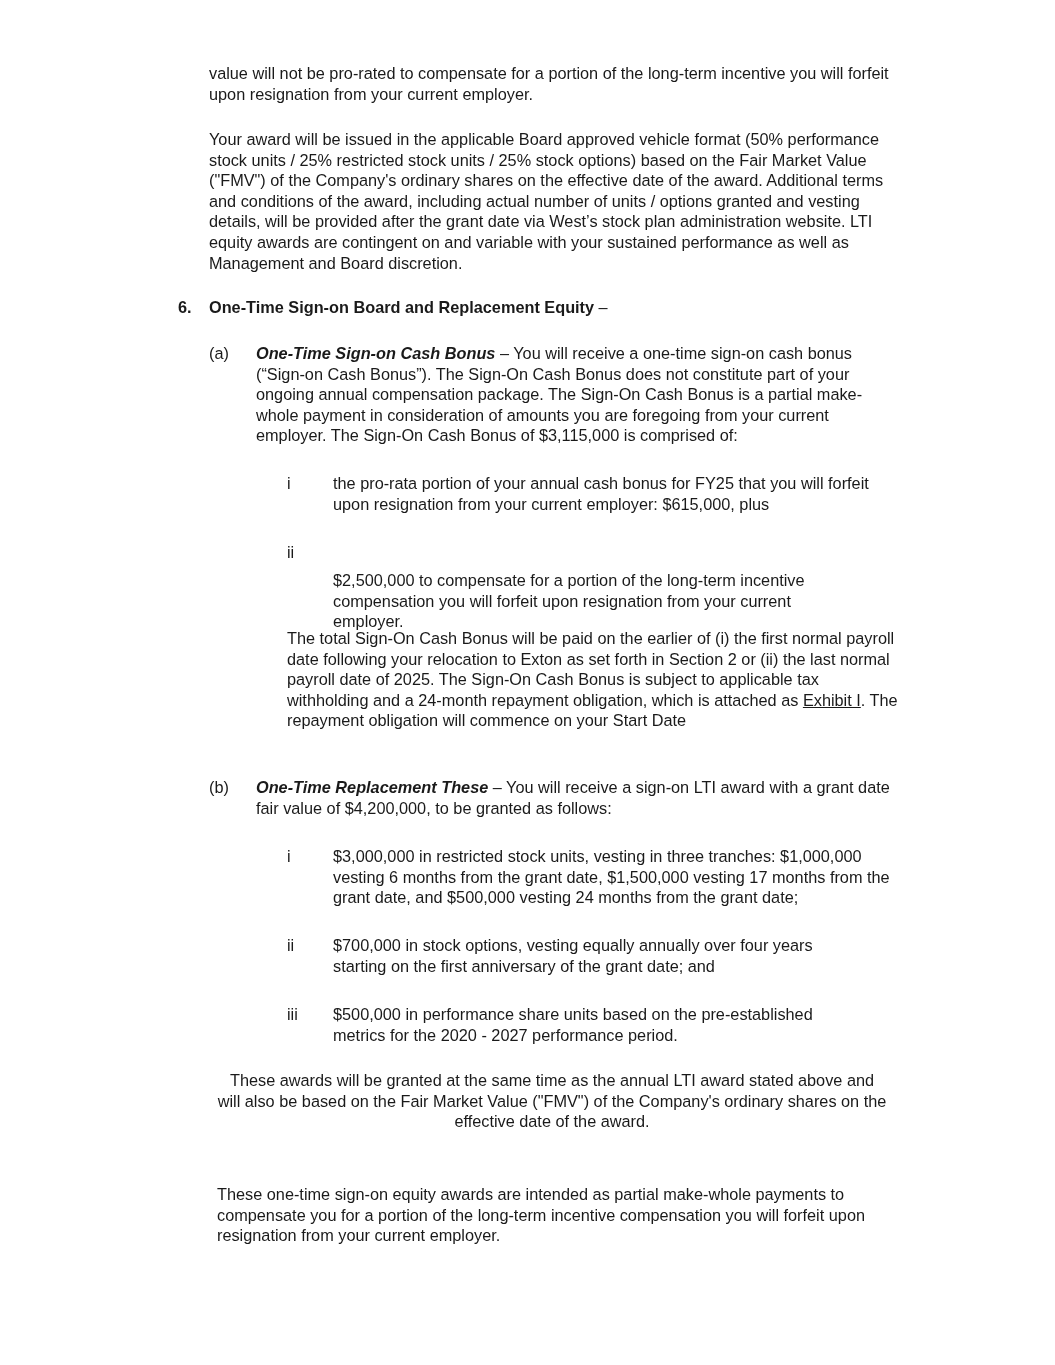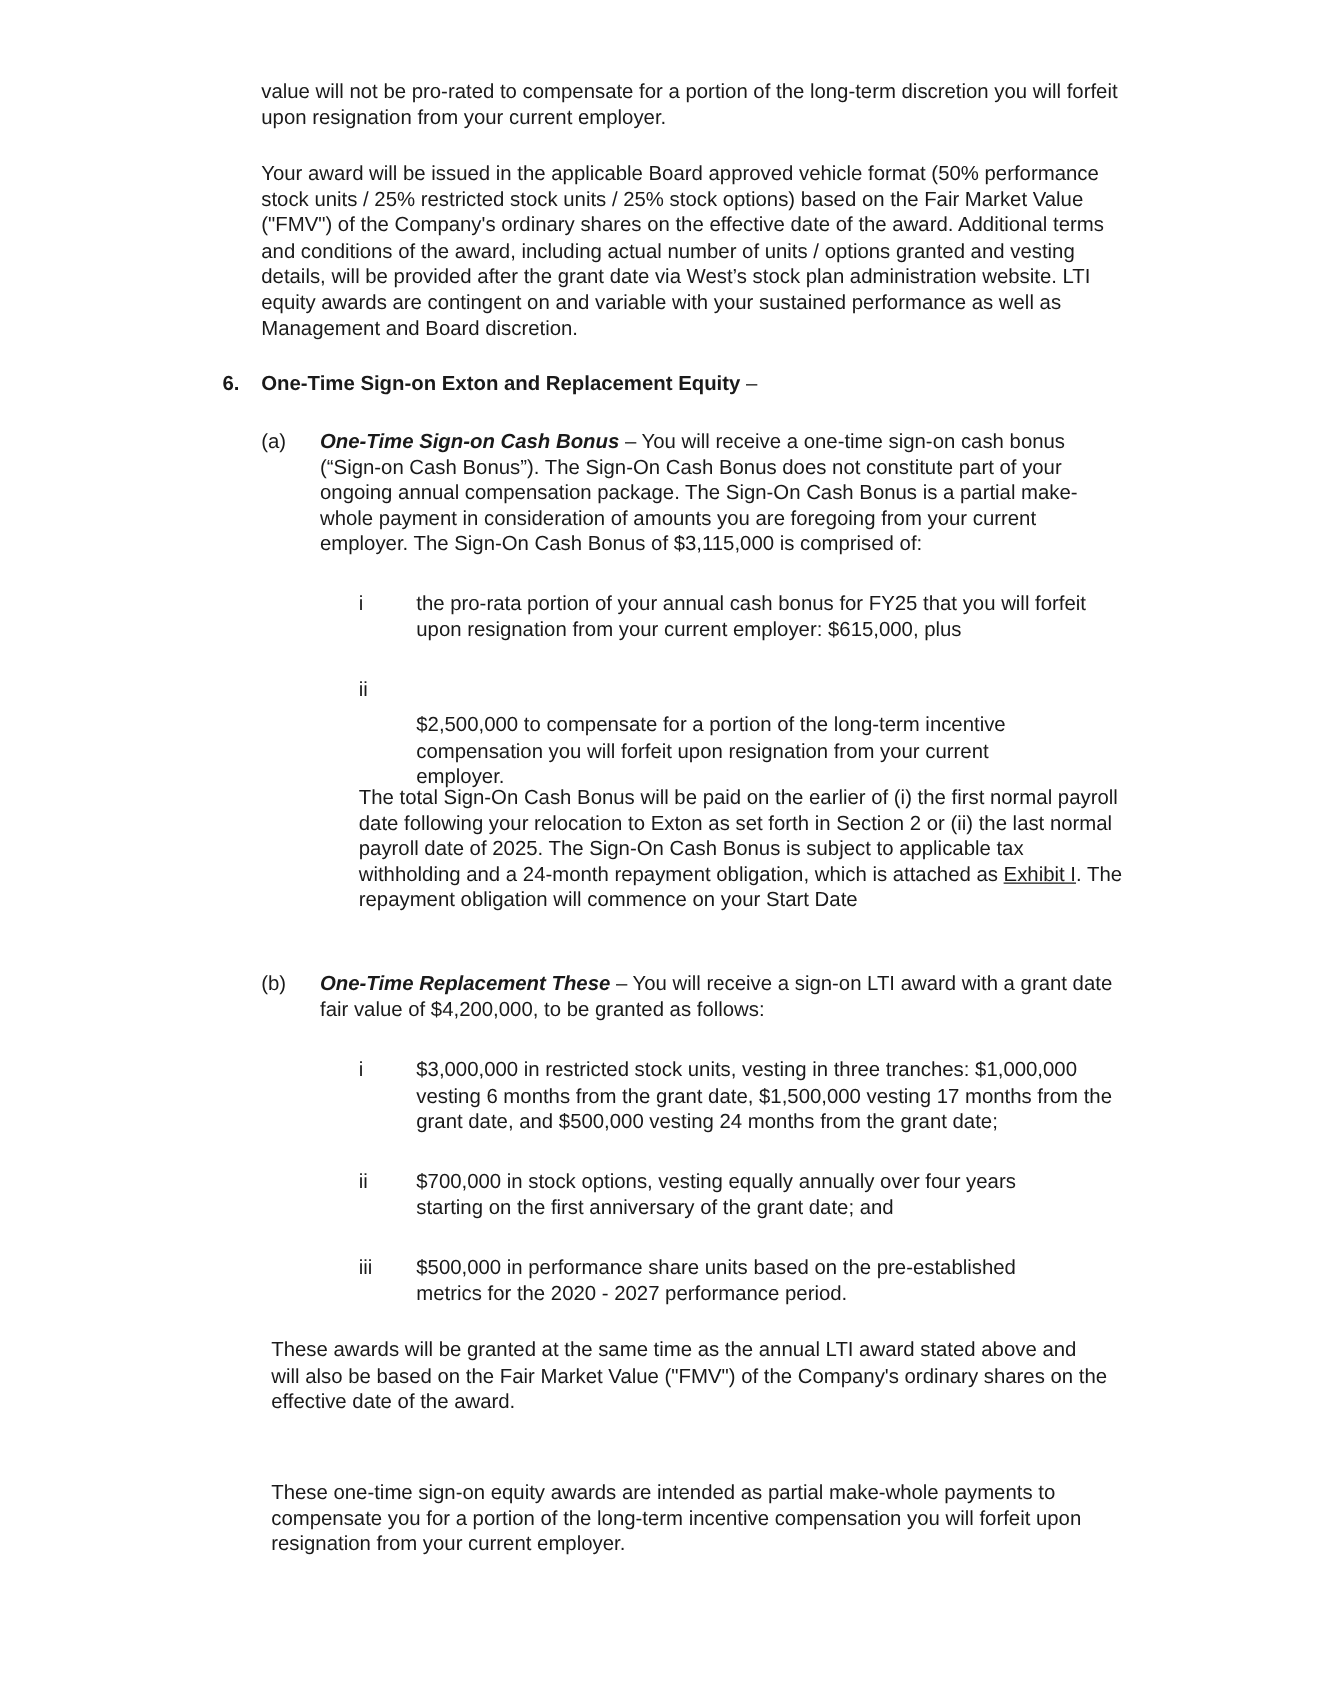--- a/index.html
+++ b/index.html
@@ -24,7 +24,7 @@
 
 <div>
 
-  <p class="blk p1">value will not be pro-rated to compensate for a portion of the long-term discretion you will forfeit upon resignation from your current employer.</p>
+  <p class="blk p1">value will not be pro-rated to compensate for a portion of the long-term incentive you will forfeit upon resignation from your current employer.</p>
   <p class="blk p2" style="width:690px">Your award will be issued in the applicable Board approved vehicle format (50% performance stock units / 25% restricted stock units / 25% stock options) based on the Fair Market Value ("FMV") of the Company's ordinary shares on the effective date of the award.  Additional terms and conditions of the award, including actual number of units / options granted and vesting details, will be provided after the grant date via West’s stock plan administration website.  LTI equity awards are contingent on and variable with your sustained performance as well as Management and Board discretion.</p>
 
   <div class="blk sec6">

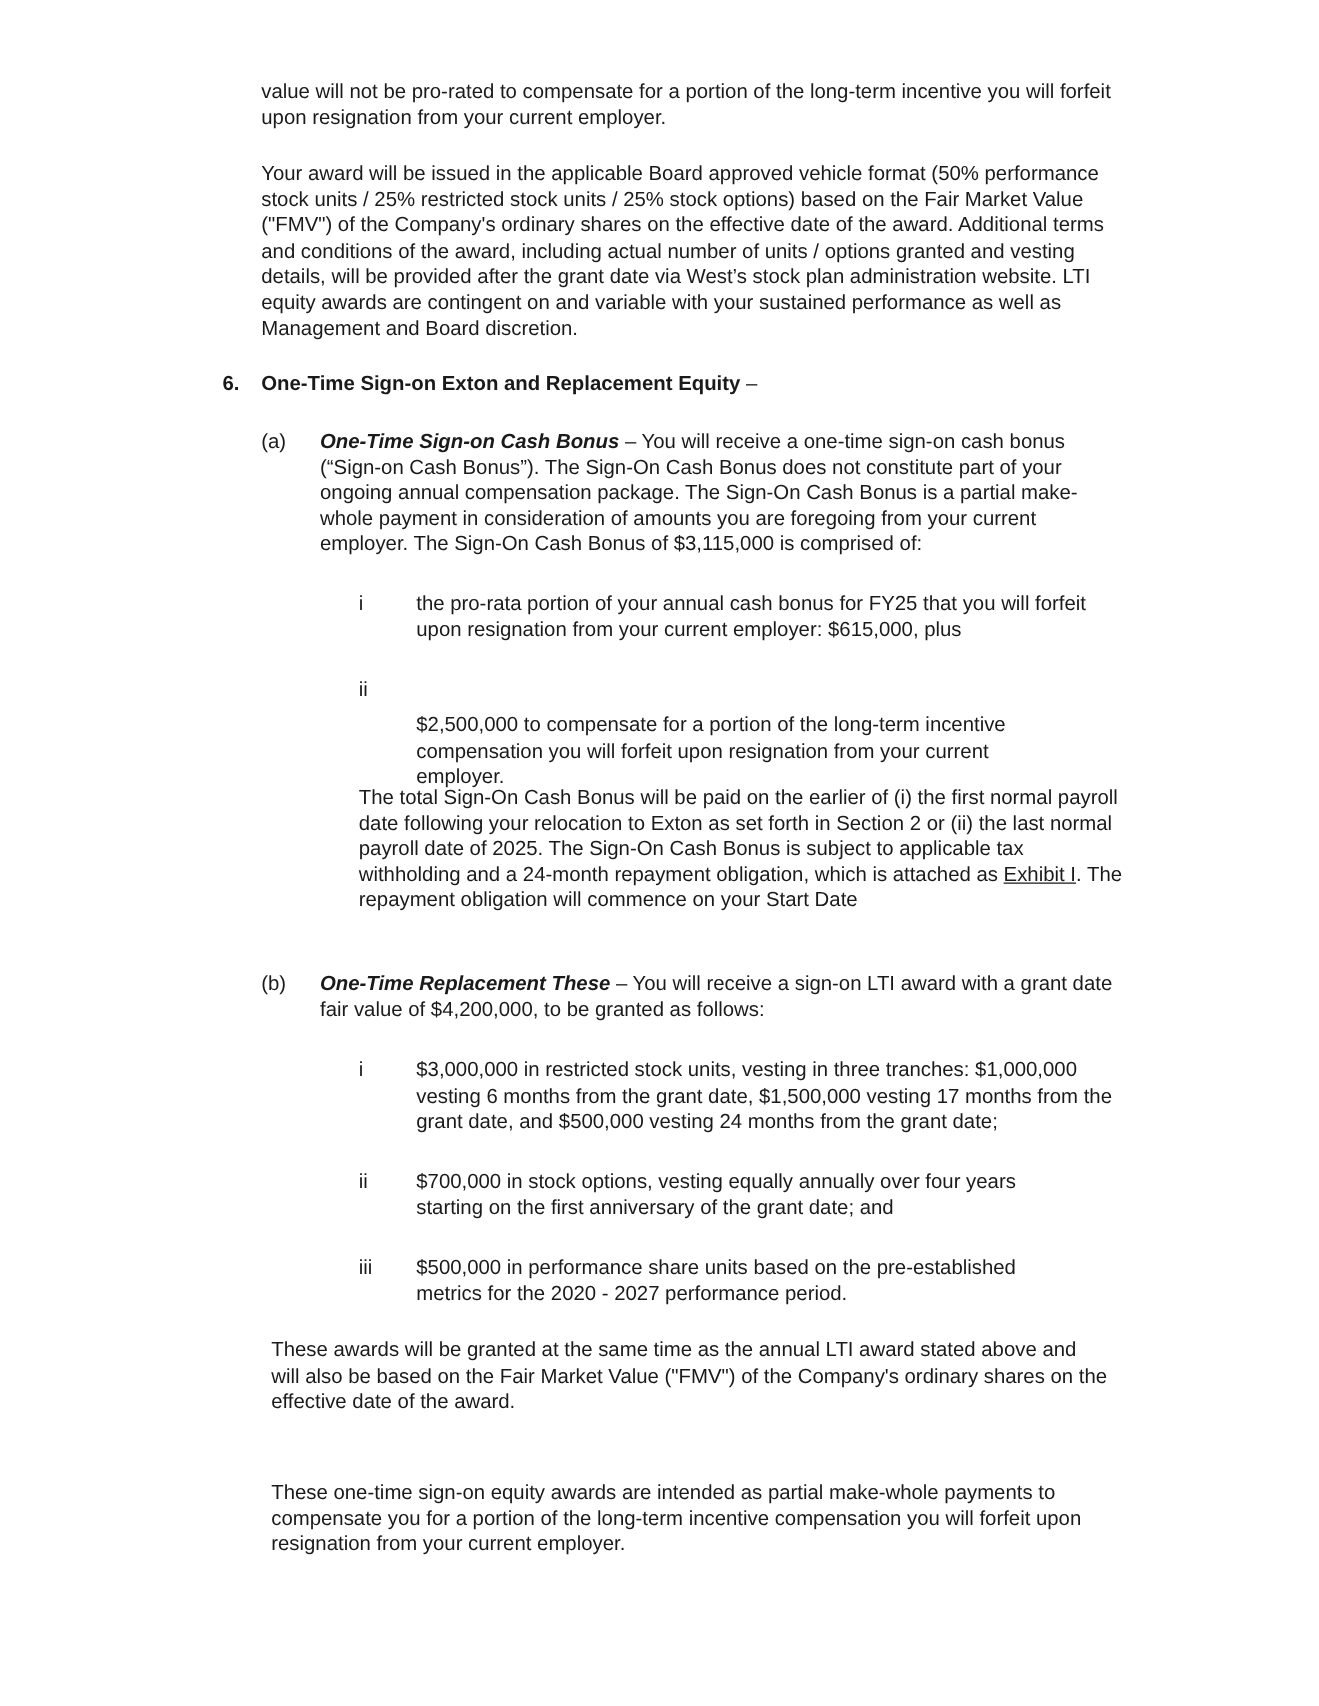--- a/index.html
+++ b/index.html
@@ -28,7 +28,7 @@
   <p class="blk p2" style="width:690px">Your award will be issued in the applicable Board approved vehicle format (50% performance stock units / 25% restricted stock units / 25% stock options) based on the Fair Market Value ("FMV") of the Company's ordinary shares on the effective date of the award.  Additional terms and conditions of the award, including actual number of units / options granted and vesting details, will be provided after the grant date via West’s stock plan administration website.  LTI equity awards are contingent on and variable with your sustained performance as well as Management and Board discretion.</p>
 
   <div class="blk sec6">
-    <span class="num">6.</span><span class="ttl">One-Time Sign-on Exton and Replacement Equity</span><span> –</span>
+    <span class="num">6.</span><span class="ttl">One-Time Sign-on Board and Replacement Equity</span><span> –</span>
   </div>
 
   <span class="blk lbl" style="left:209px; top:343px;">(a)</span>

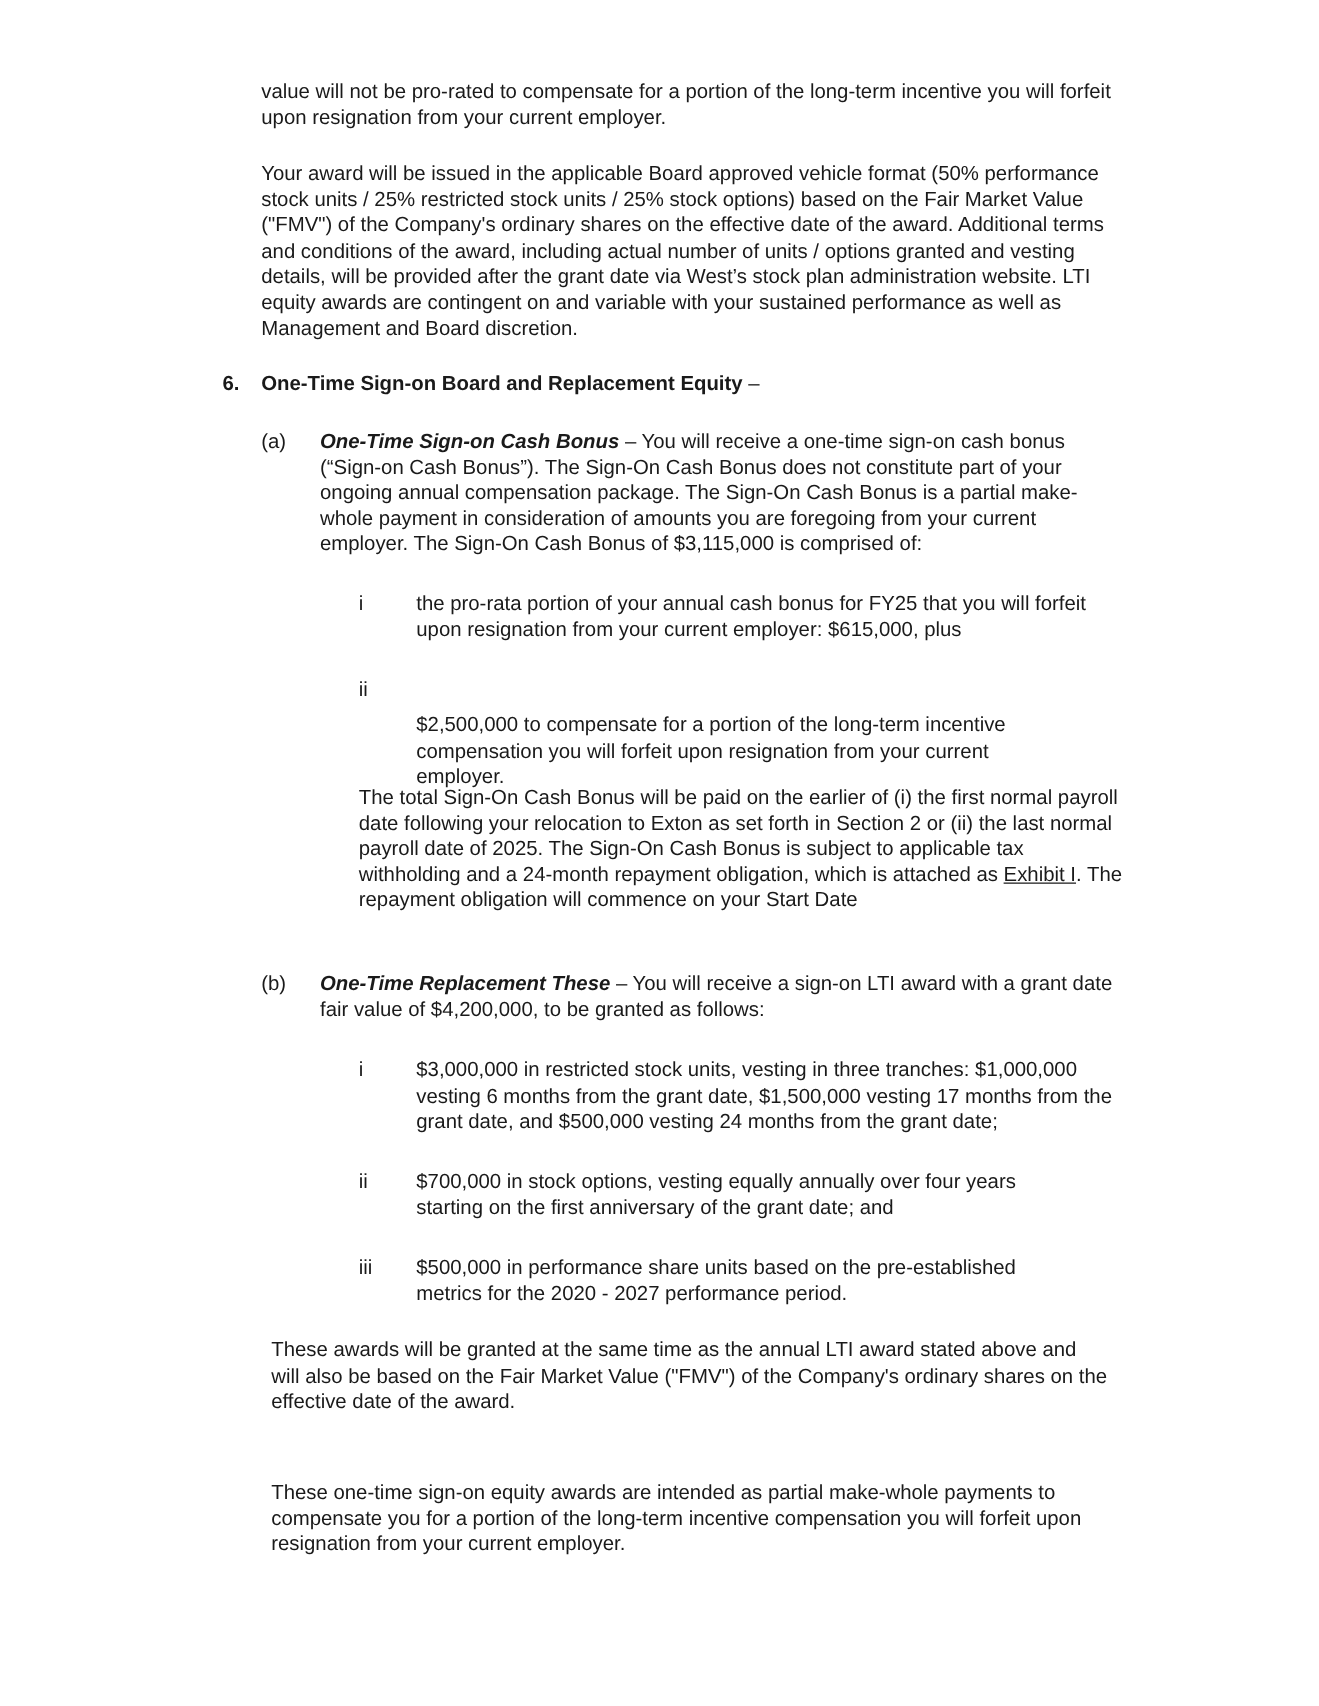--- a/index.html
+++ b/index.html
@@ -54,7 +54,7 @@
   <span class="blk lbl" style="left:287px; top:1004px;">iii</span>
   <p class="blk item" style="left:333px; top:1004px; width:530px;">$500,000 in performance share units based on the pre-established metrics for the 2020 - 2027 performance period.</p>
 
-  <p class="blk" style="left:217px; top:1070px; width:670px;">These awards will be granted at the same time as the annual LTI award stated above and will also be based on the Fair Market Value ("FMV") of the Company's ordinary shares on the effective date of the award.</p>
+  <p class="blk" style="left:217px; top:1070px; width:670px;text-align:center;">These awards will be granted at the same time as the annual LTI award stated above and will also be based on the Fair Market Value ("FMV") of the Company's ordinary shares on the effective date of the award.</p>
   <p class="blk" style="left:217px; top:1156px; width:680px;margin-top:28px;">These one-time sign-on equity awards are intended as partial make-whole payments to compensate you for a portion of the long-term incentive compensation you will forfeit upon resignation from your current employer.</p>
 
 </div>

